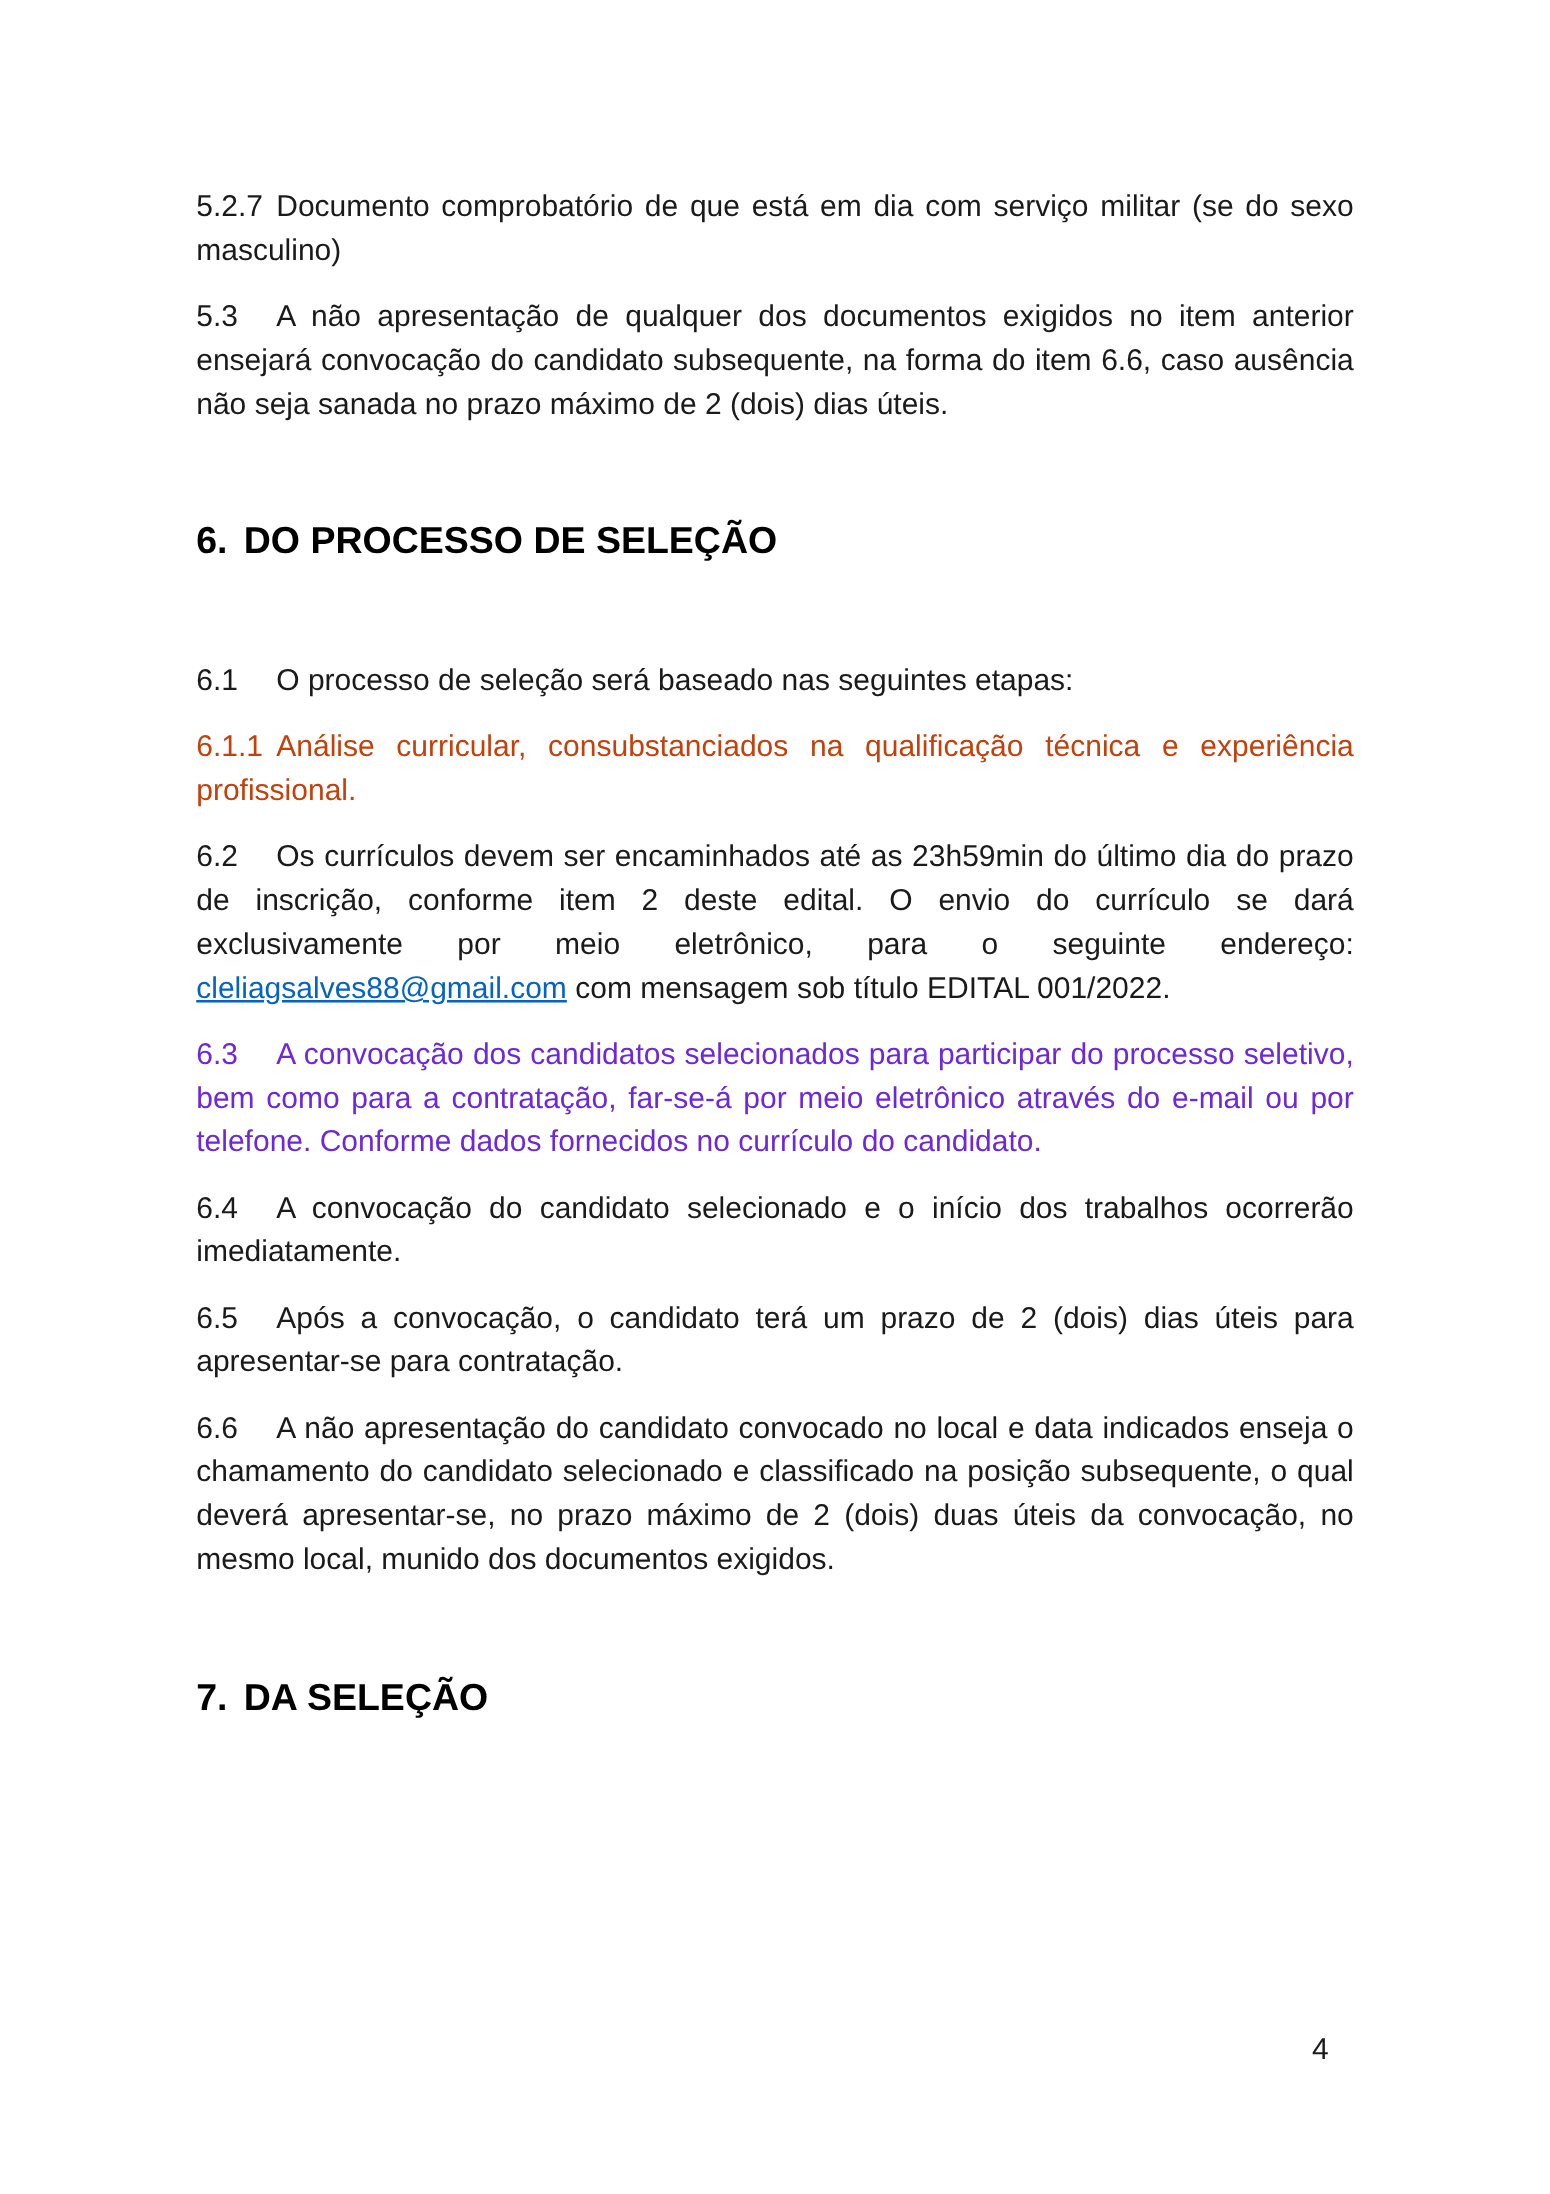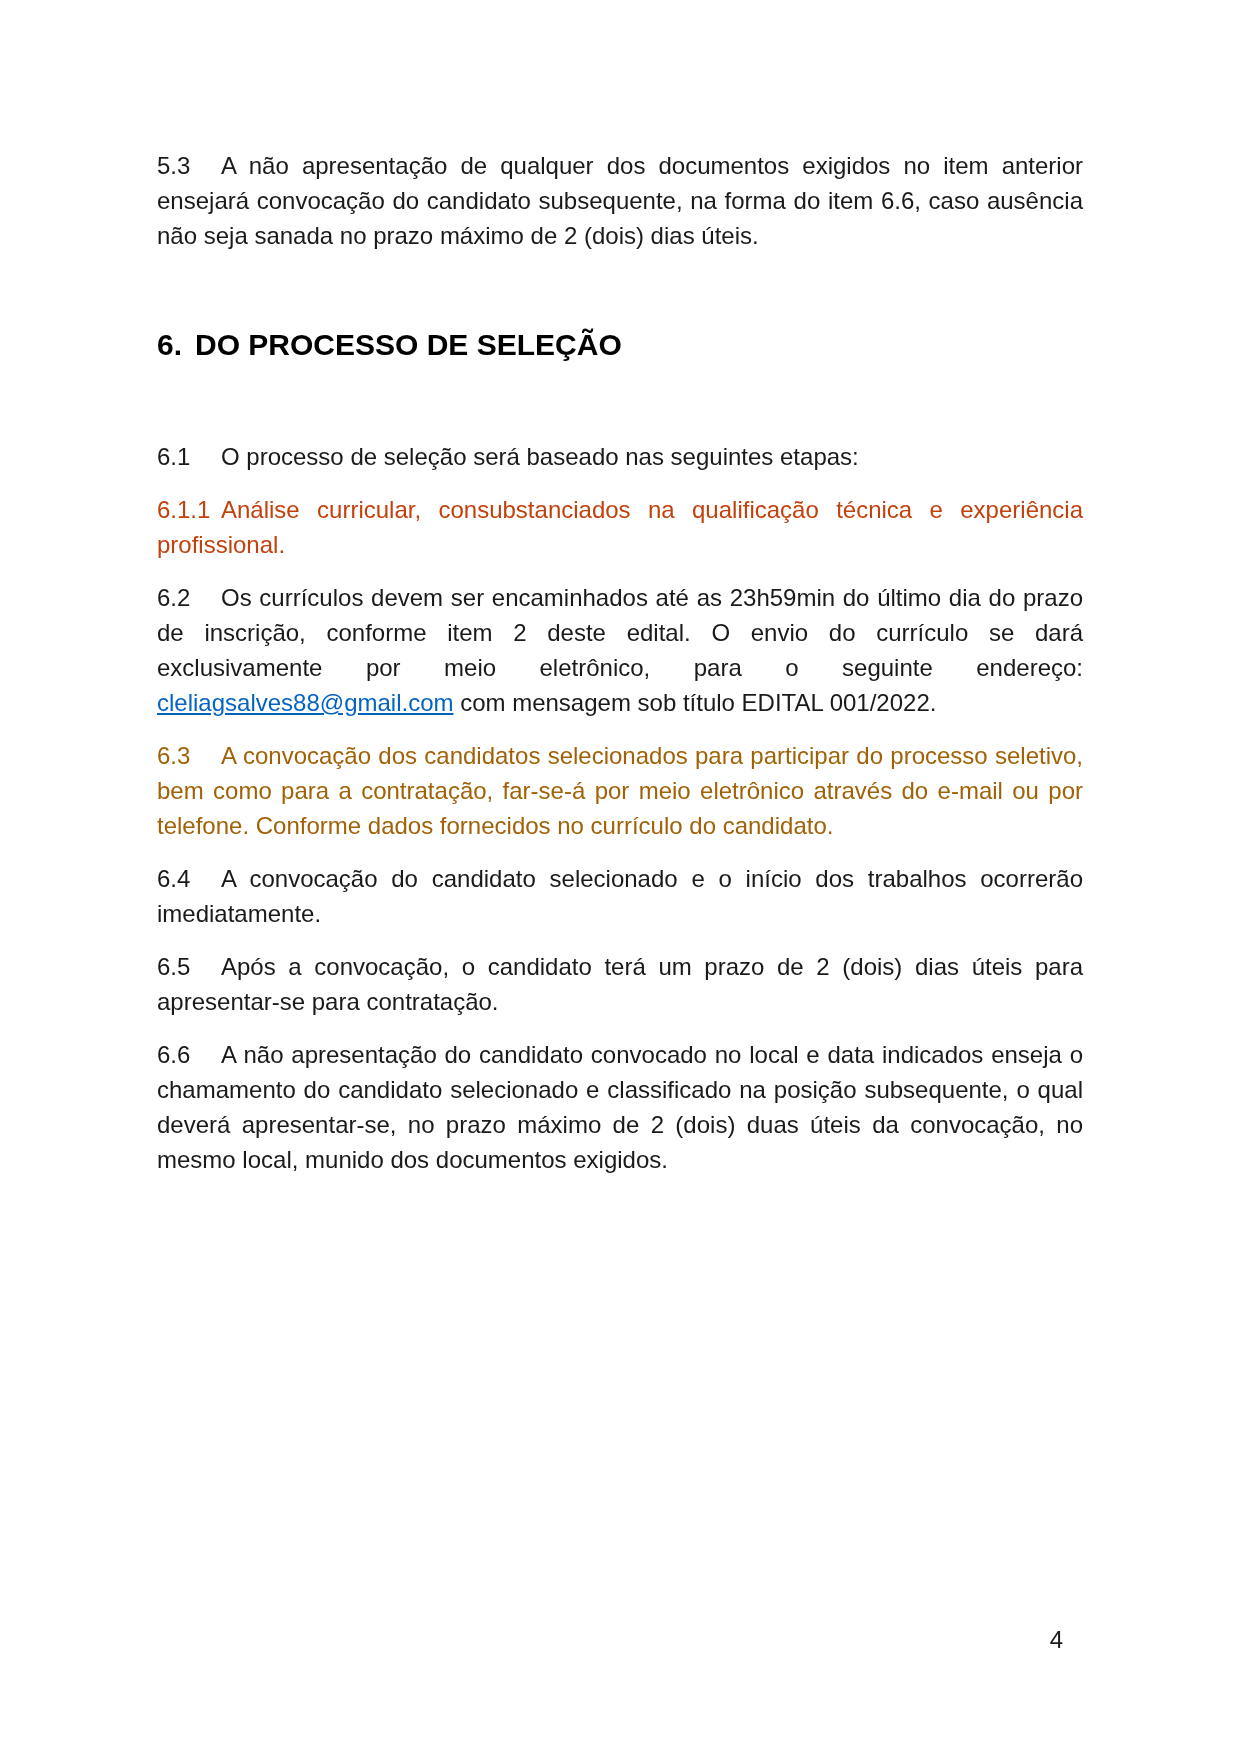--- a/index.html
+++ b/index.html
@@ -61,6 +61,9 @@
 
 <div class="page">
 
+  <p class="para" style="color: rgb(26, 26, 26);">
+    <span class="num">5.2.7</span><span class="txt">Documento comprobatório de que está em dia com serviço militar (se do sexo masculino)</span>
+  </p>
 
   <p class="para" style="color: rgb(26, 26, 26);">
     <span class="num">5.3</span><span class="txt">A não apresentação de qualquer dos documentos exigidos no item anterior ensejará convocação do candidato subsequente, na forma do item 6.6, caso ausência não seja sanada no prazo máximo de 2 (dois) dias úteis.</span>

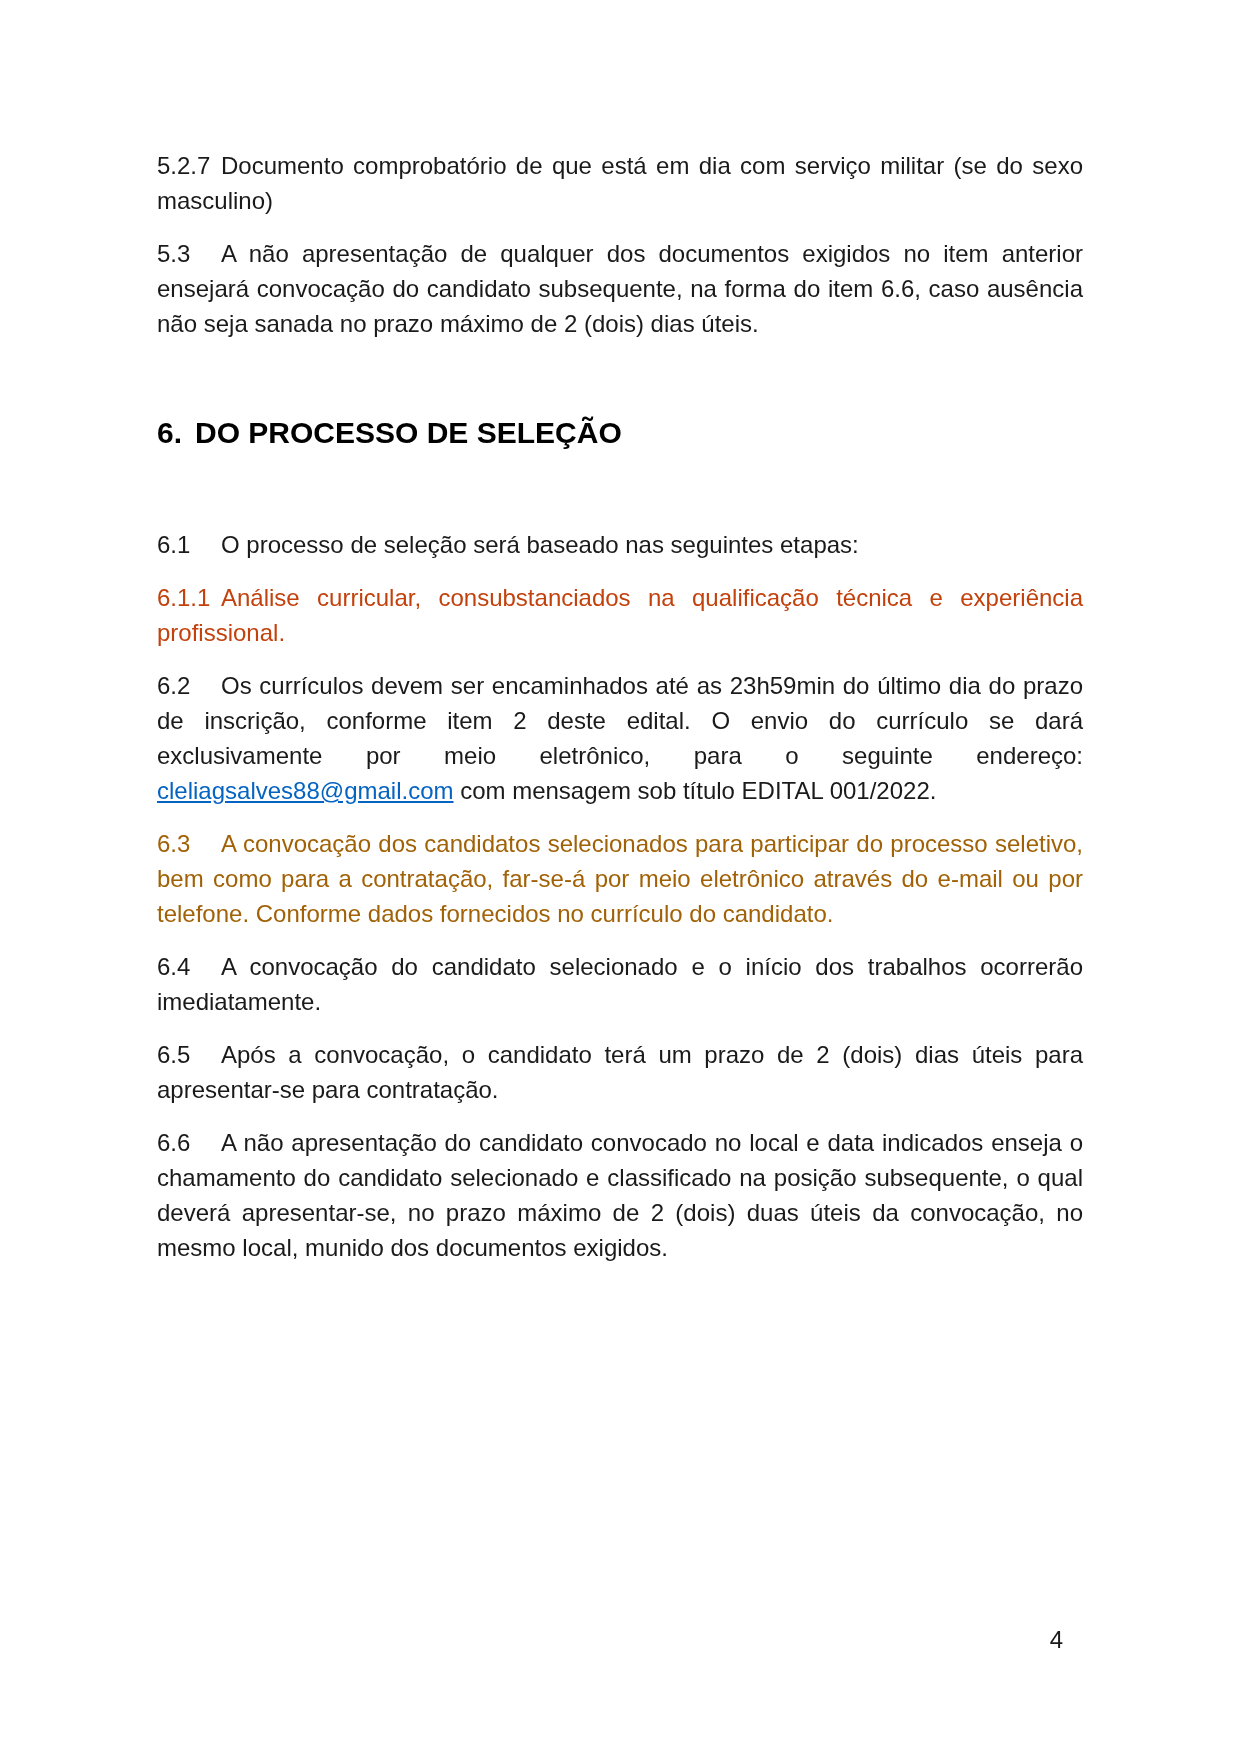--- a/index.html
+++ b/index.html
@@ -86,7 +86,7 @@
     <span class="num">6.2</span><span class="txt">Os currículos devem ser encaminhados até as 23h59min do último dia do prazo de inscrição, conforme item 2 deste edital. O envio do currículo se dará exclusivamente por meio eletrônico, para o seguinte endereço: </span><a href="#" class="email" style="color: rgb(5, 99, 193);">cleliagsalves88@gmail.com</a><span class="txt"> com mensagem sob título EDITAL 001/2022.</span>
   </p>
 
-  <p class="para" style="color: #a16207;">
+  <p class="para" style="color: #6d28d9;">
     <span class="num">6.3</span><span class="txt">A convocação dos candidatos selecionados para participar do processo seletivo, bem como para a contratação, far-se-á por meio eletrônico através do e-mail ou por telefone. Conforme dados fornecidos no currículo do candidato.</span>
   </p>
 

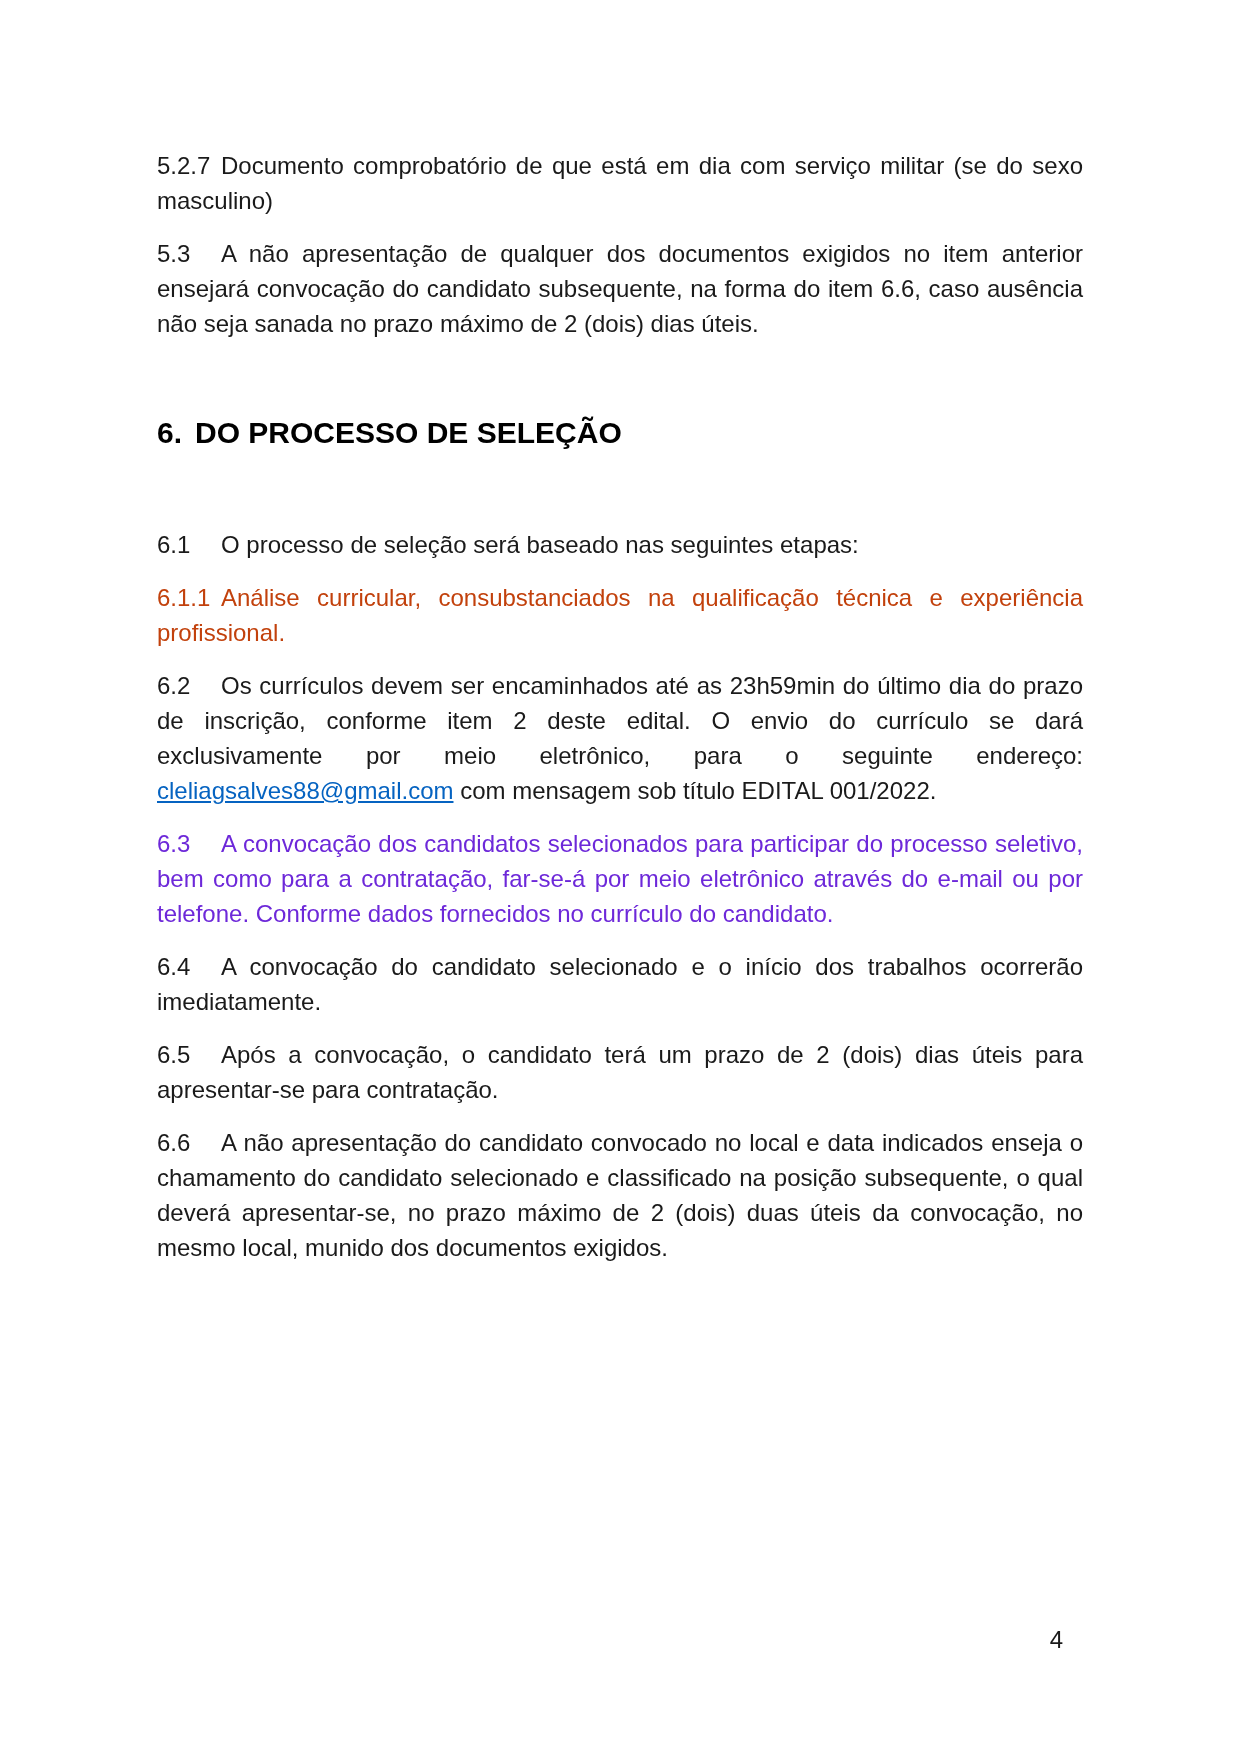--- a/index.html
+++ b/index.html
@@ -102,6 +102,9 @@
     <span class="num">6.6</span><span class="txt">A não apresentação do candidato convocado no local e data indicados enseja o chamamento do candidato selecionado e classificado na posição subsequente, o qual deverá apresentar-se, no prazo máximo de 2 (dois) duas úteis da convocação, no mesmo local, munido dos documentos exigidos.</span>
   </p>
 
+  <h2 class="heading heading-seven">
+    <span class="hnum">7.</span><span>DA SELEÇÃO</span>
+  </h2>
 
 
   <div class="pagenum">4</div>

